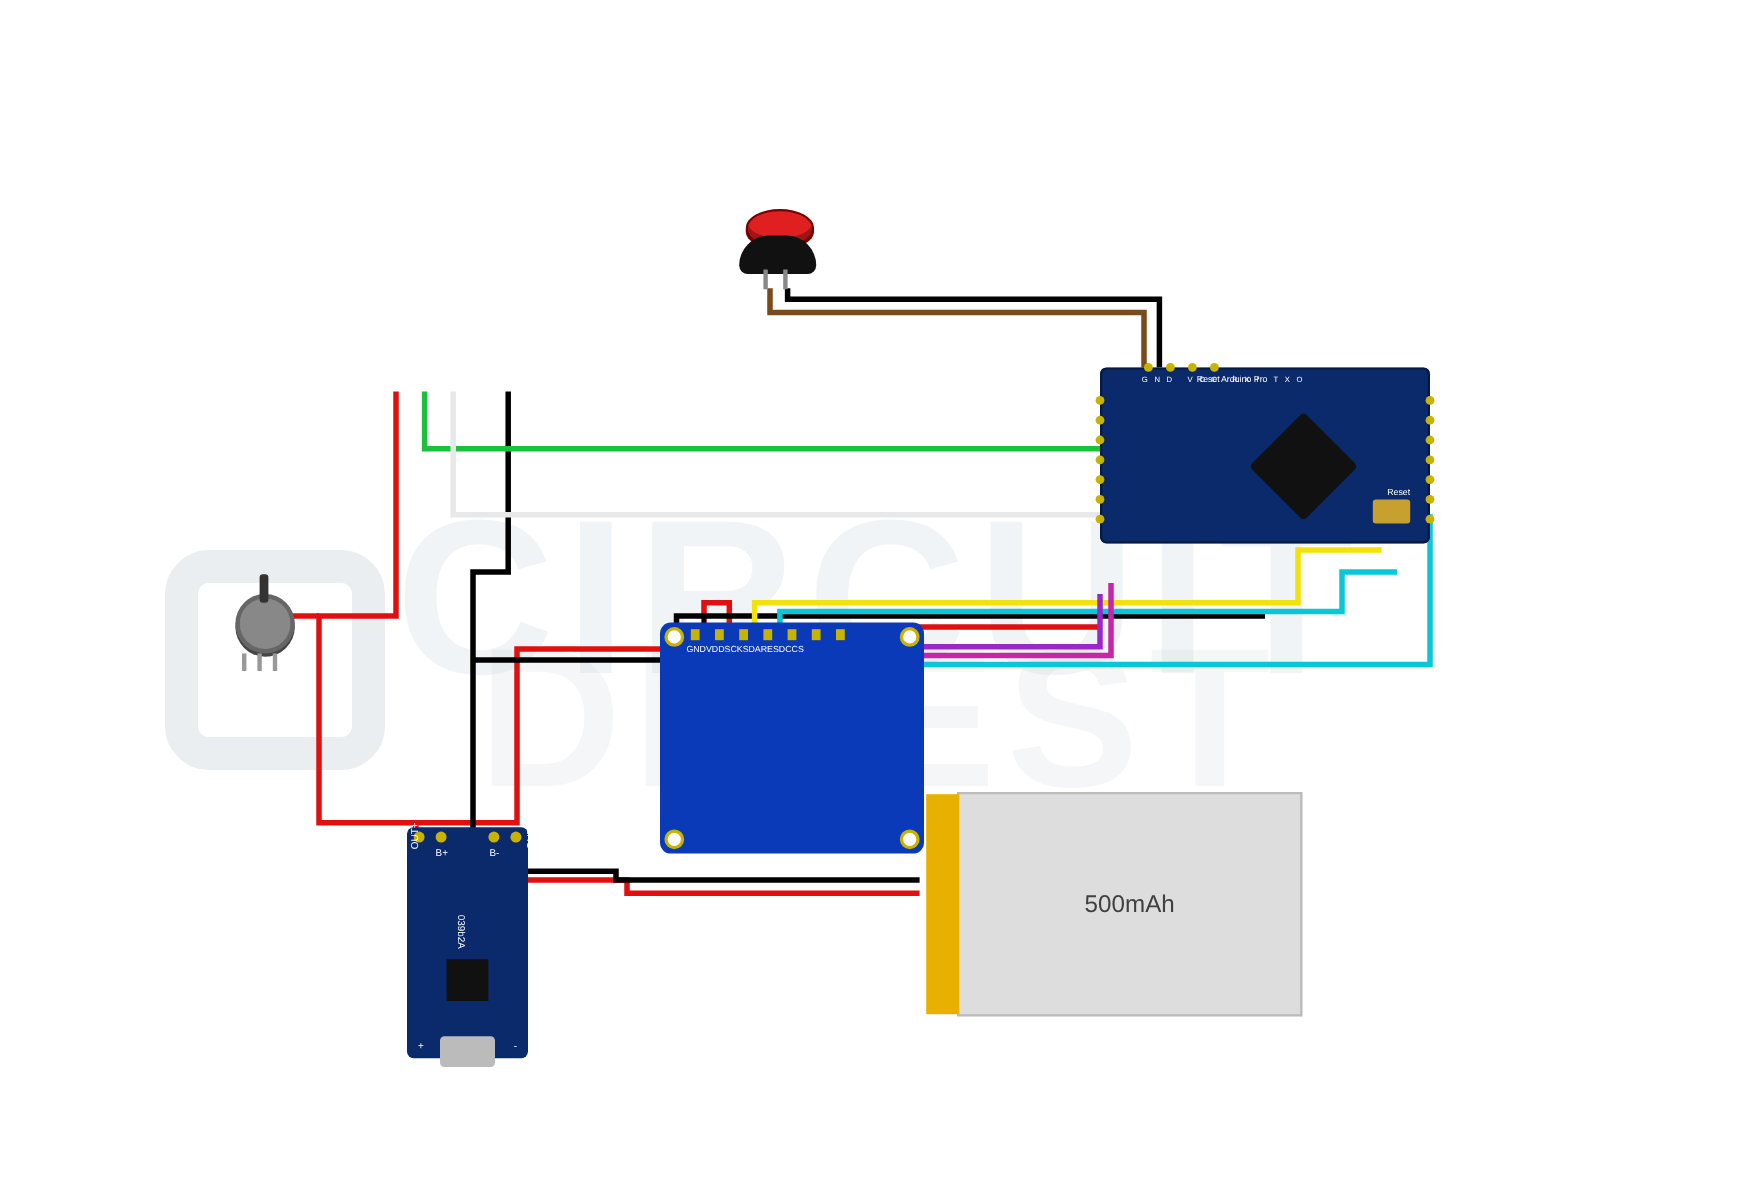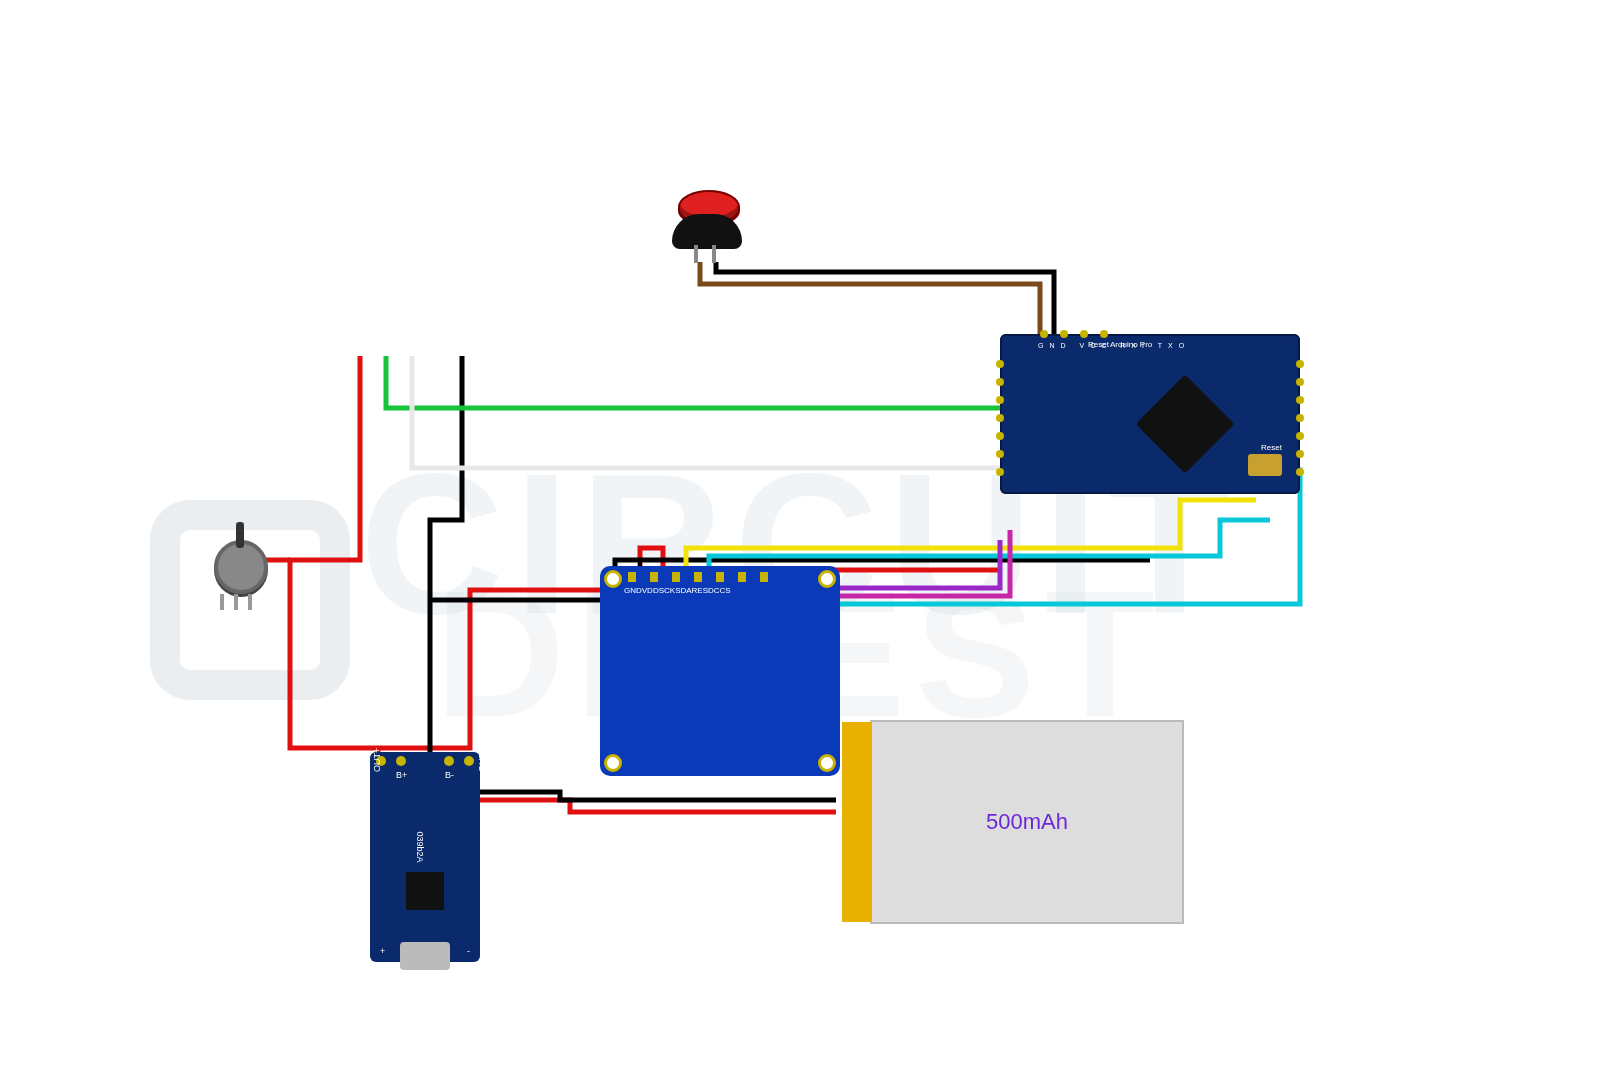--- a/index.html
+++ b/index.html
@@ -53,7 +53,7 @@
   
   .battery { width:310px; height:200px; background:#ddd; border:2px solid #bbb; position:relative; display:flex; align-items:center; justify-content:center;}
   .battery-tab { position:absolute; left:-30px; top:0; width:30px; height:200px; background:#e8b000;}
-  .battery-text { font:22px Arial; color:#6d28d9;}
+  .battery-text { font:22px Arial; color:#404040;}
 
   
   .toggle { width:46px; height:46px; background:#888; border-radius:50%; position:relative; border:4px solid #666; box-shadow:0 3px 0 #444;}

